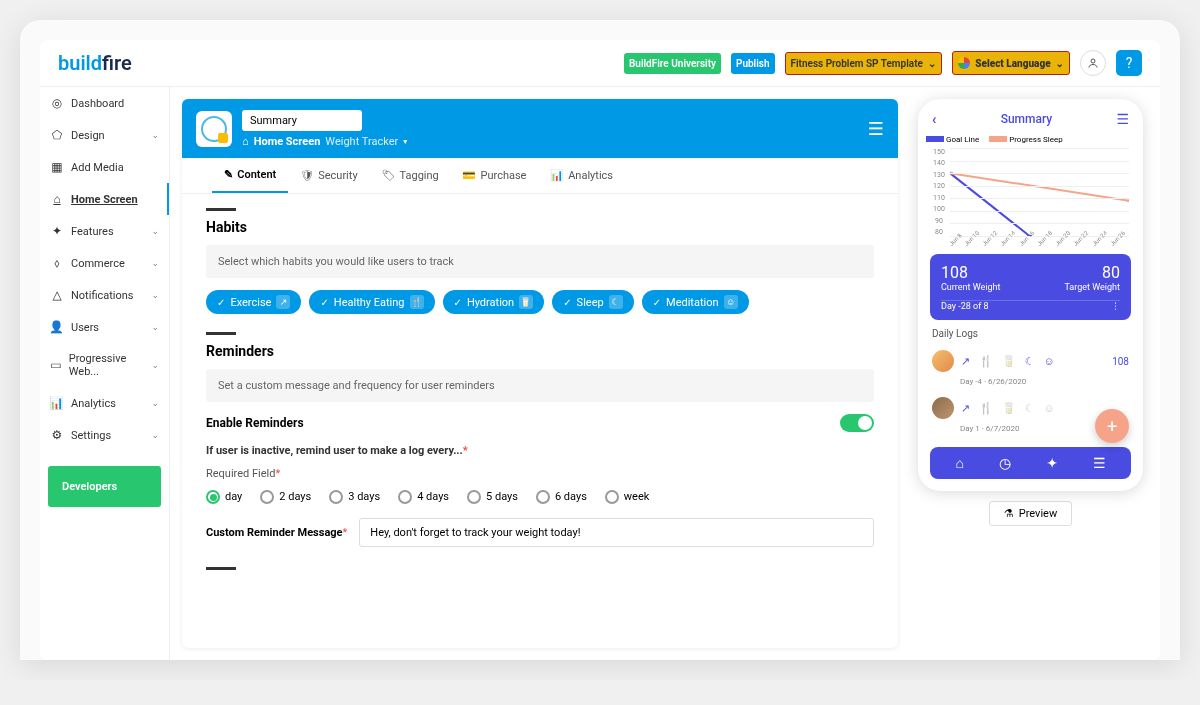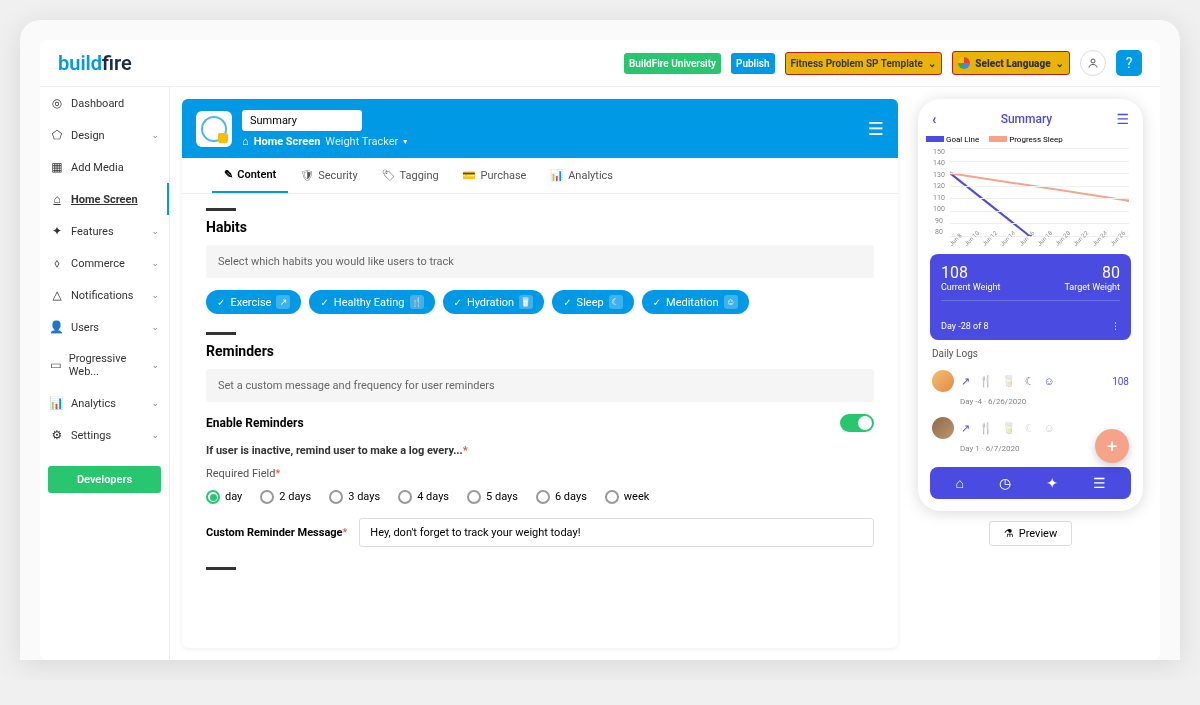--- a/index.html
+++ b/index.html
@@ -72,7 +72,7 @@
 .card{background:#4a4be0;color:#fff;border-radius:8px;padding:9px 11px;margin:6px 4px;font-size:9px}
 .cardrow{display:flex;justify-content:space-between;align-items:flex-end;margin-bottom:8px}
 .bignum{font-size:16px;font-weight:400}
-.cardrow2{display:flex;justify-content:space-between;align-items:center;border-top:1px solid rgba(255,255,255,0.2);padding-top:20px;margin-top:4px}
+.cardrow2{display:flex;justify-content:space-between;align-items:center;border-top:1px solid rgba(255,255,255,0.2);padding-top:0;margin-top:4px}
 .dlhead{font-size:10px;color:#555;margin:8px 6px 6px}
 .dlog{display:flex;align-items:center;gap:7px;padding:5px 6px;font-size:8px}
 .avatar{width:22px;height:22px;border-radius:50%;background:linear-gradient(135deg,#f5c06e,#e08a4a)}

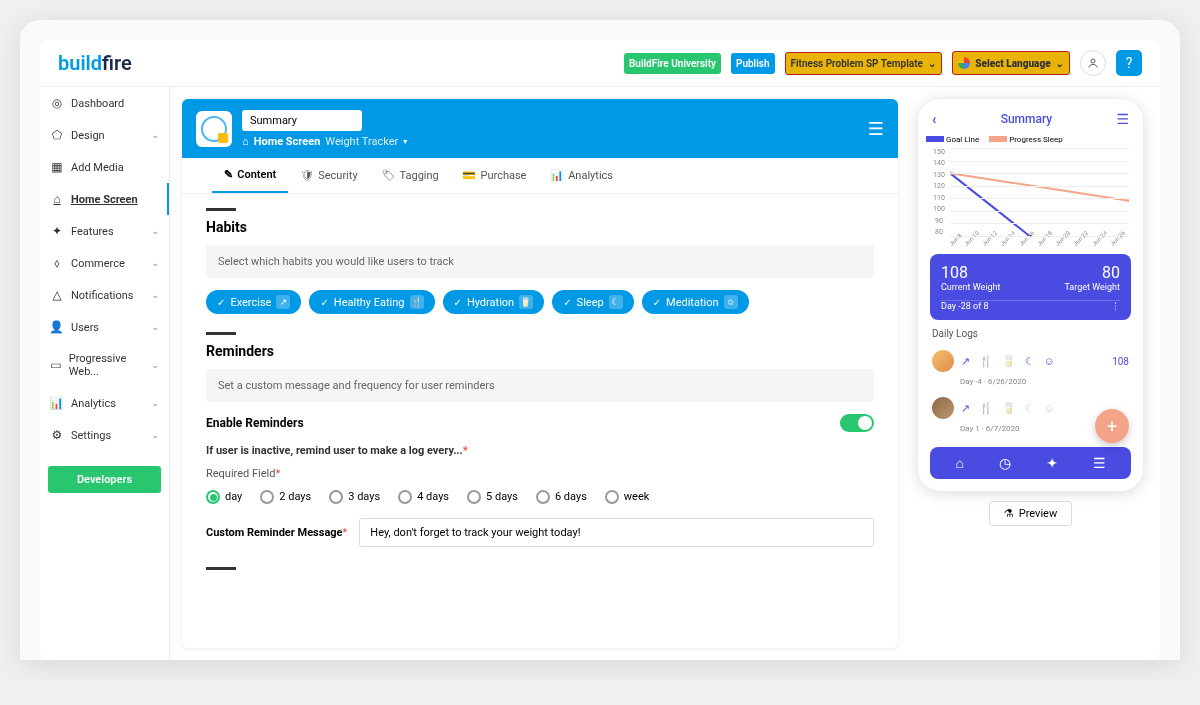--- a/index.html
+++ b/index.html
@@ -22,7 +22,7 @@
 .navitem.active{font-weight:700;border-right:2px solid #0099e5;text-decoration:underline}
 .navitem .chev{margin-left:auto;font-size:9px;color:#888}
 .nicon{width:14px;height:14px;display:flex;align-items:center;justify-content:center;font-size:12px}
-.devbtn{margin:15px 8px;background:#28c76f;color:#fff;text-align:center;padding:7px;border-radius:3px;font-size:11px;font-weight:600}
+.devbtn{margin:15px 8px;background:#28c76f;color:#fff;text-align:left;padding:14px;border-radius:3px;font-size:11px;font-weight:600}
 .content{flex:1;padding:12px;display:flex;gap:15px;overflow:hidden}
 .editor{flex:1;background:#fff;border-radius:6px;box-shadow:0 1px 5px rgba(0,0,0,0.08);display:flex;flex-direction:column;overflow:hidden}
 .ehead{background:#0099e5;color:#fff;padding:10px 14px;display:flex;align-items:center;gap:10px}

